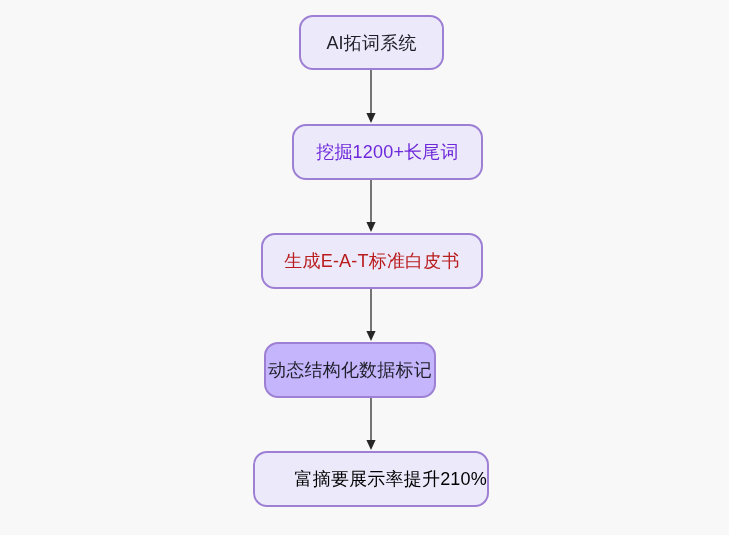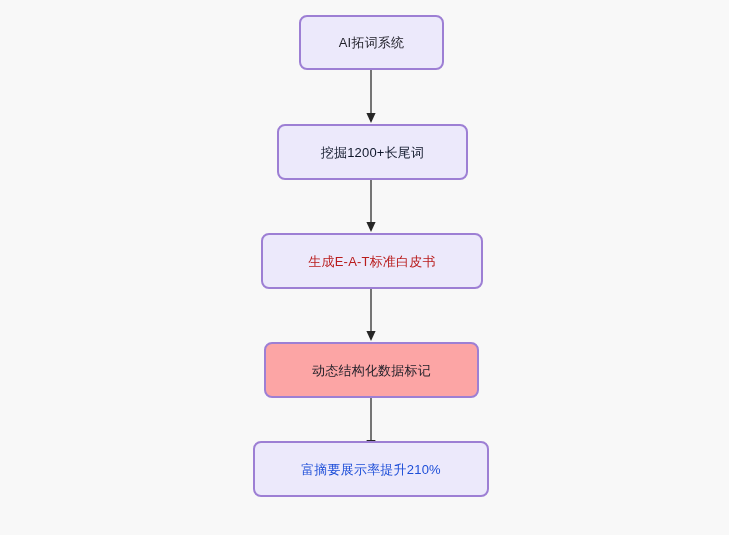--- a/index.html
+++ b/index.html
@@ -23,12 +23,12 @@
     box-sizing: border-box;
     background: #ece9fb;
     border: 2px solid #9d7fd4;
-    border-radius: 8px;
+    border-radius: 14px;
     display: flex;
     align-items: center;
     justify-content: center;
     color: #1f1f28;
-    font-size: 13px;
+    font-size: 18px;
     line-height: 1;
     letter-spacing: 0.2px;
     white-space: nowrap;

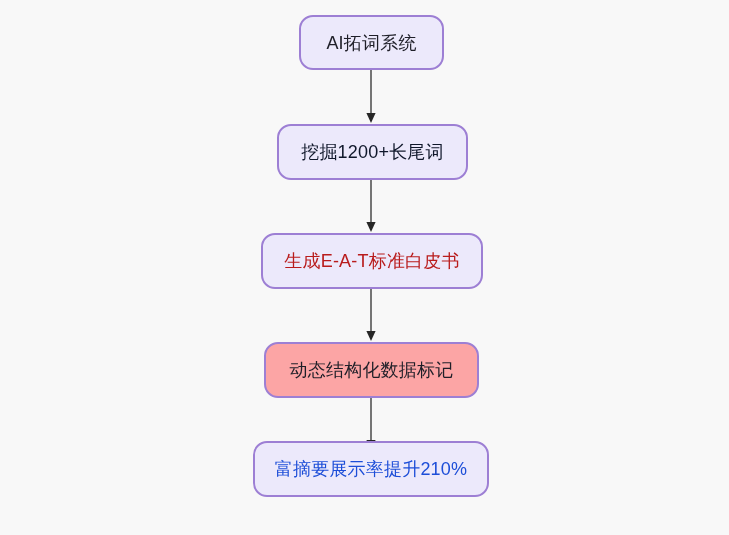--- a/index.html
+++ b/index.html
@@ -62,7 +62,7 @@
     </svg>
   </div>
 
-  <div class="node" id="node-n2" style="left: 277px; top: 124px; width: 191px; height: 56px; background: rgb(236, 233, 251); border-color: rgb(157, 127, 212); color: #0f172a;">
+  <div class="node" id="node-n2" style="left: 292px; top: 124px; width: 191px; height: 56px; background: rgb(236, 233, 251); border-color: rgb(157, 127, 212); color: #6d28d9;">
     <span class="node-label">挖掘1200+长尾词</span>
   </div>
 

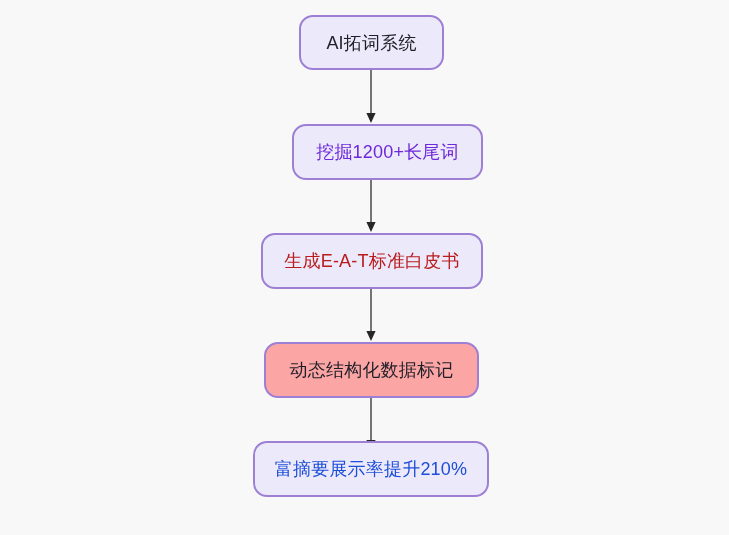--- a/index.html
+++ b/index.html
@@ -84,7 +84,7 @@
     </svg>
   </div>
 
-  <div class="node" id="node-n4" style="left: 264px; top: 342px; width: 215px; height: 56px; background: #fca5a5; border-color: rgb(157, 127, 212); color: rgb(31, 31, 40);">
+  <div class="node" id="node-n4" style="left: 264px; top: 342px; width: 172px; height: 56px; background: #c4b5fd; border-color: rgb(157, 127, 212); color: rgb(31, 31, 40);">
     <span class="node-label">动态结构化数据标记</span>
   </div>
 

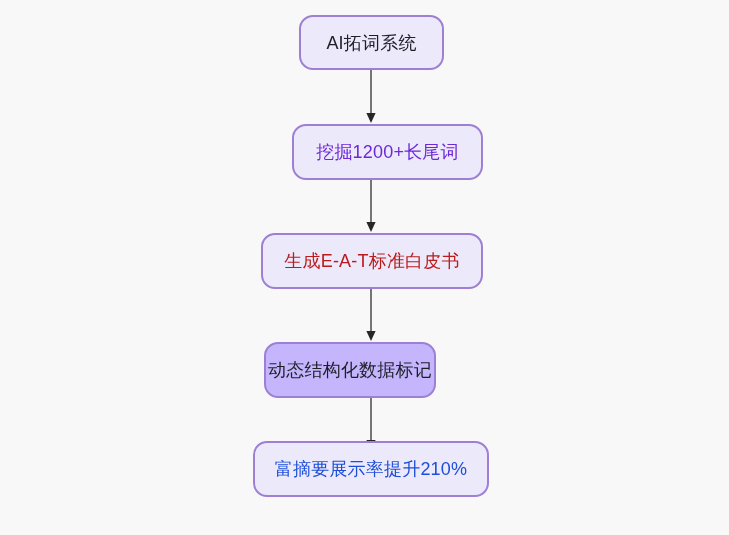--- a/index.html
+++ b/index.html
@@ -95,7 +95,7 @@
     </svg>
   </div>
 
-  <div class="node" id="node-n5" style="left: 253px; top: 441px; width: 236px; height: 56px; background: rgb(236, 233, 251); border-color: rgb(157, 127, 212); color: #1d4ed8;">
+  <div class="node" id="node-n5" style="left: 253px; top: 451px; width: 236px; height: 56px; background: rgb(236, 233, 251); border-color: rgb(157, 127, 212); color: #000000; justify-content: flex-end;">
     <span class="node-label">富摘要展示率提升210%</span>
   </div>
 

